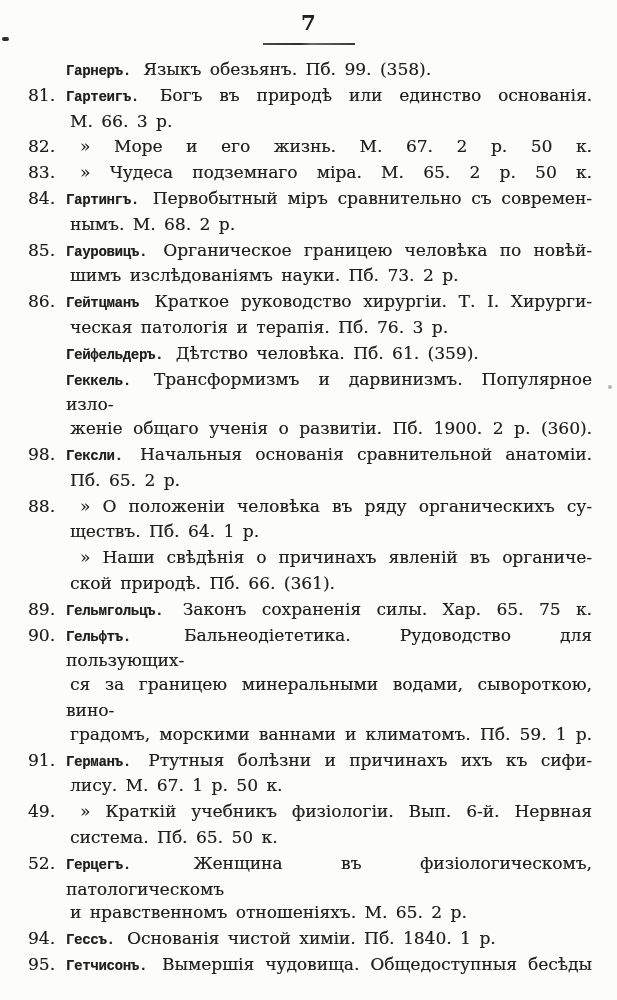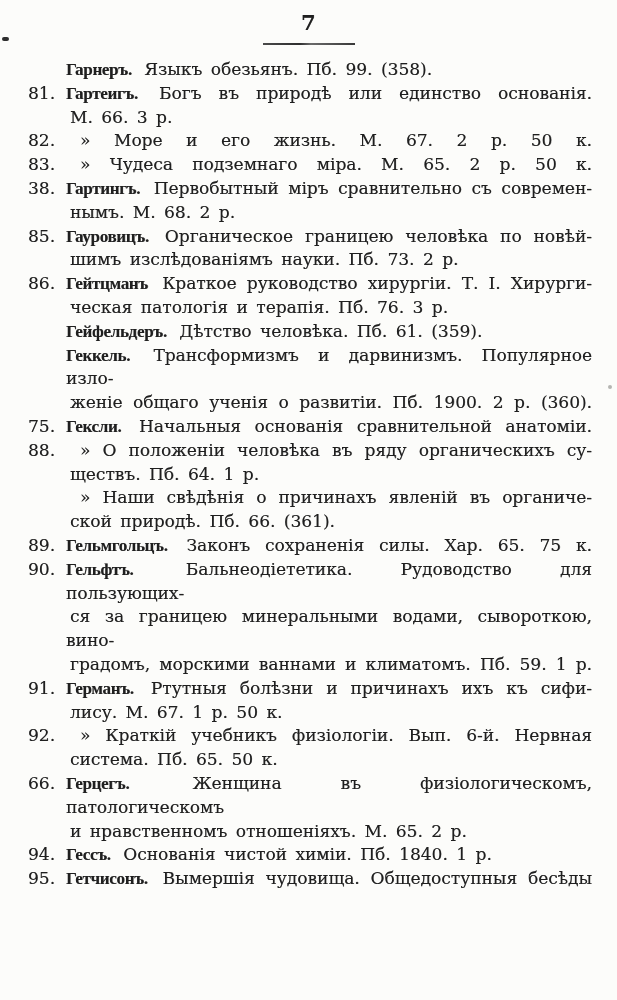--- a/index.html
+++ b/index.html
@@ -55,9 +55,9 @@
   .content.has-ditto { text-indent: 10px; }
   .line.cont .content { }
   .author {
-    font-family: Liberation Serif, serif;
+    font-family: Liberation Mono, monospace;
     font-weight: bold;
-    font-size: 17px;
+    font-size: 14px;
     letter-spacing: -0.3px;
     margin-right: 4px;
   }

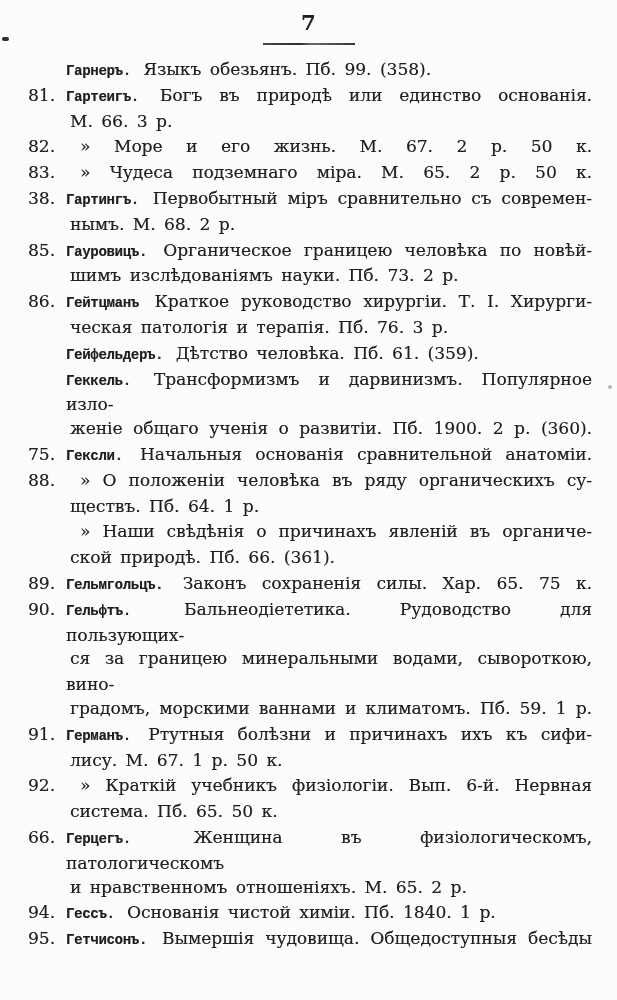--- a/index.html
+++ b/index.html
@@ -110,7 +110,7 @@
       </div>
 
   <div class="line">
-        <span class="num">38.</span>
+        <span class="num">84.</span>
         <span class="content just"><b class="author">Гартингъ.</b> <span class="ditto"></span> <span class="text">Первобытный міръ сравнительно съ современ-</span></span>
       </div>
 

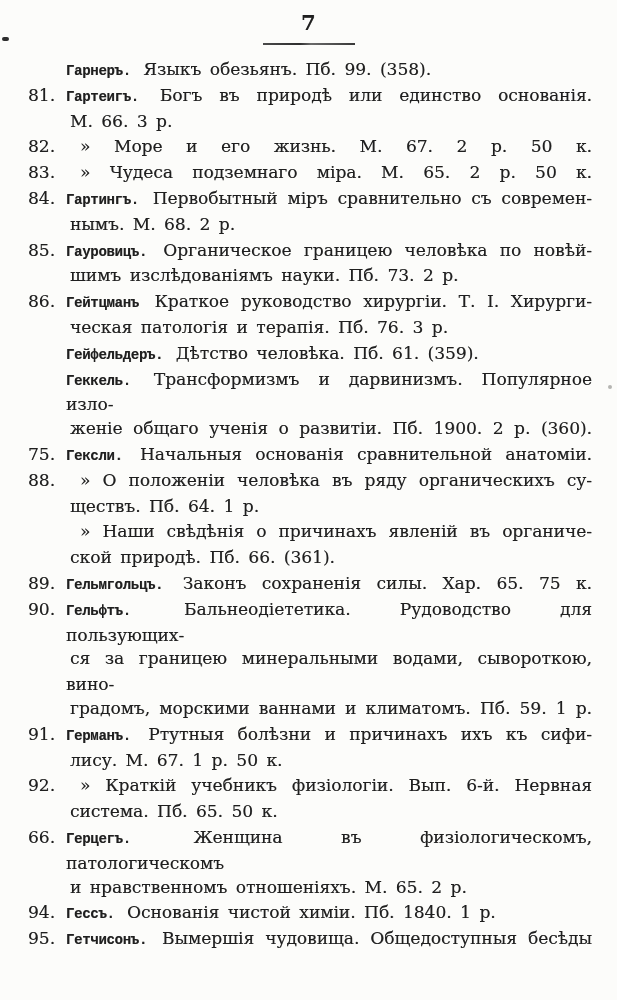--- a/index.html
+++ b/index.html
@@ -155,7 +155,7 @@
       </div>
 
   <div class="line">
-        <span class="num">75.</span>
+        <span class="num">98.</span>
         <span class="content just"><b class="author">Гексли.</b> <span class="ditto"></span> <span class="text">Начальныя основанія сравнительной анатоміи.</span></span>
       </div>
 

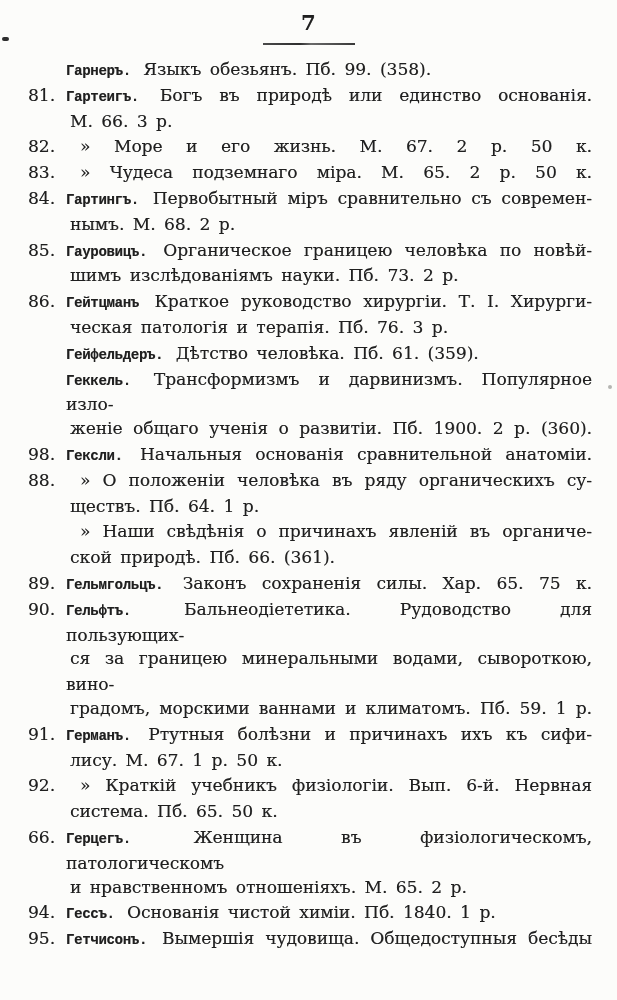--- a/index.html
+++ b/index.html
@@ -161,6 +161,7 @@
 
   <div class="line cont">
         <span class="num"></span>
+        <span class="content"><b class="author"></b> <span class="ditto"></span> <span class="text">Пб. 65. 2 р.</span></span>
       </div>
 
   <div class="line">

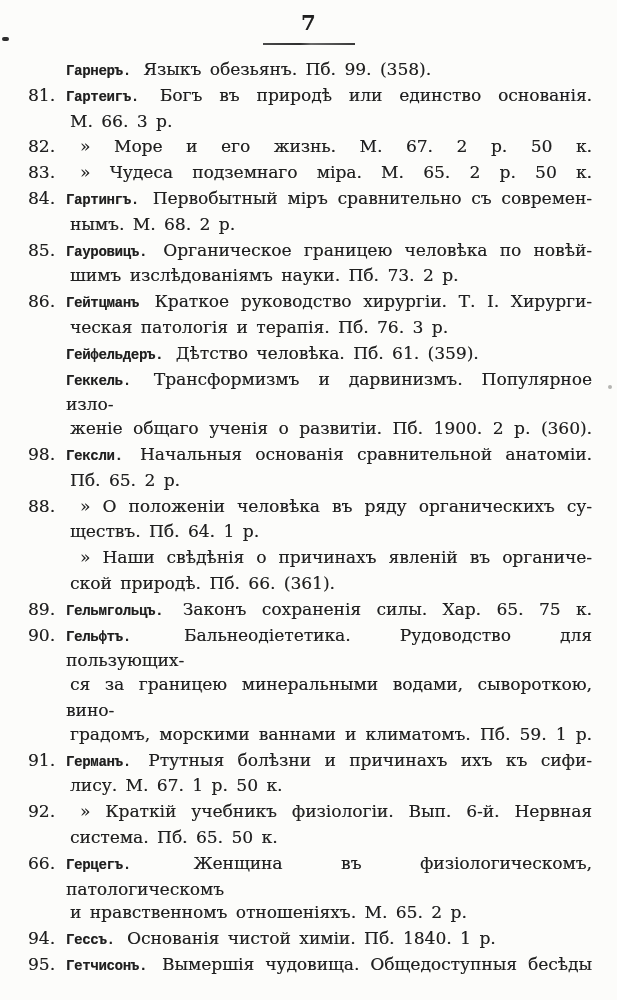--- a/index.html
+++ b/index.html
@@ -215,7 +215,7 @@
       </div>
 
   <div class="line">
-        <span class="num">92.</span>
+        <span class="num">49.</span>
         <span class="content just has-ditto"><b class="author"></b> <span class="ditto">»</span> <span class="text">Краткій учебникъ физіологіи. Вып. 6-й. Нервная</span></span>
       </div>
 

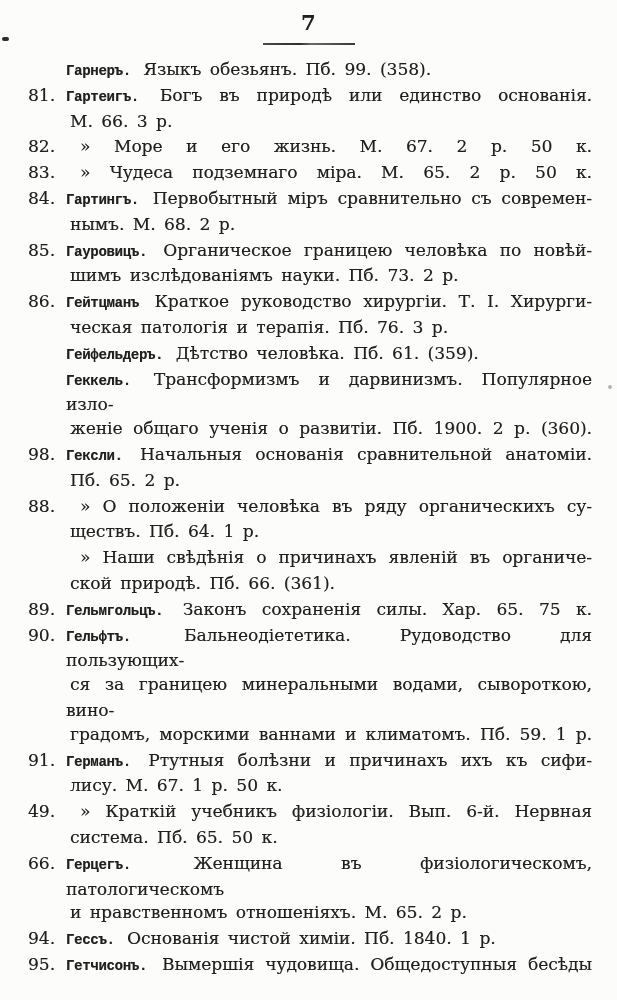--- a/index.html
+++ b/index.html
@@ -225,7 +225,7 @@
       </div>
 
   <div class="line">
-        <span class="num">66.</span>
+        <span class="num">52.</span>
         <span class="content just"><b class="author">Герцегъ.</b> <span class="ditto"></span> <span class="text">Женщина въ физіологическомъ, патологическомъ</span></span>
       </div>
 

